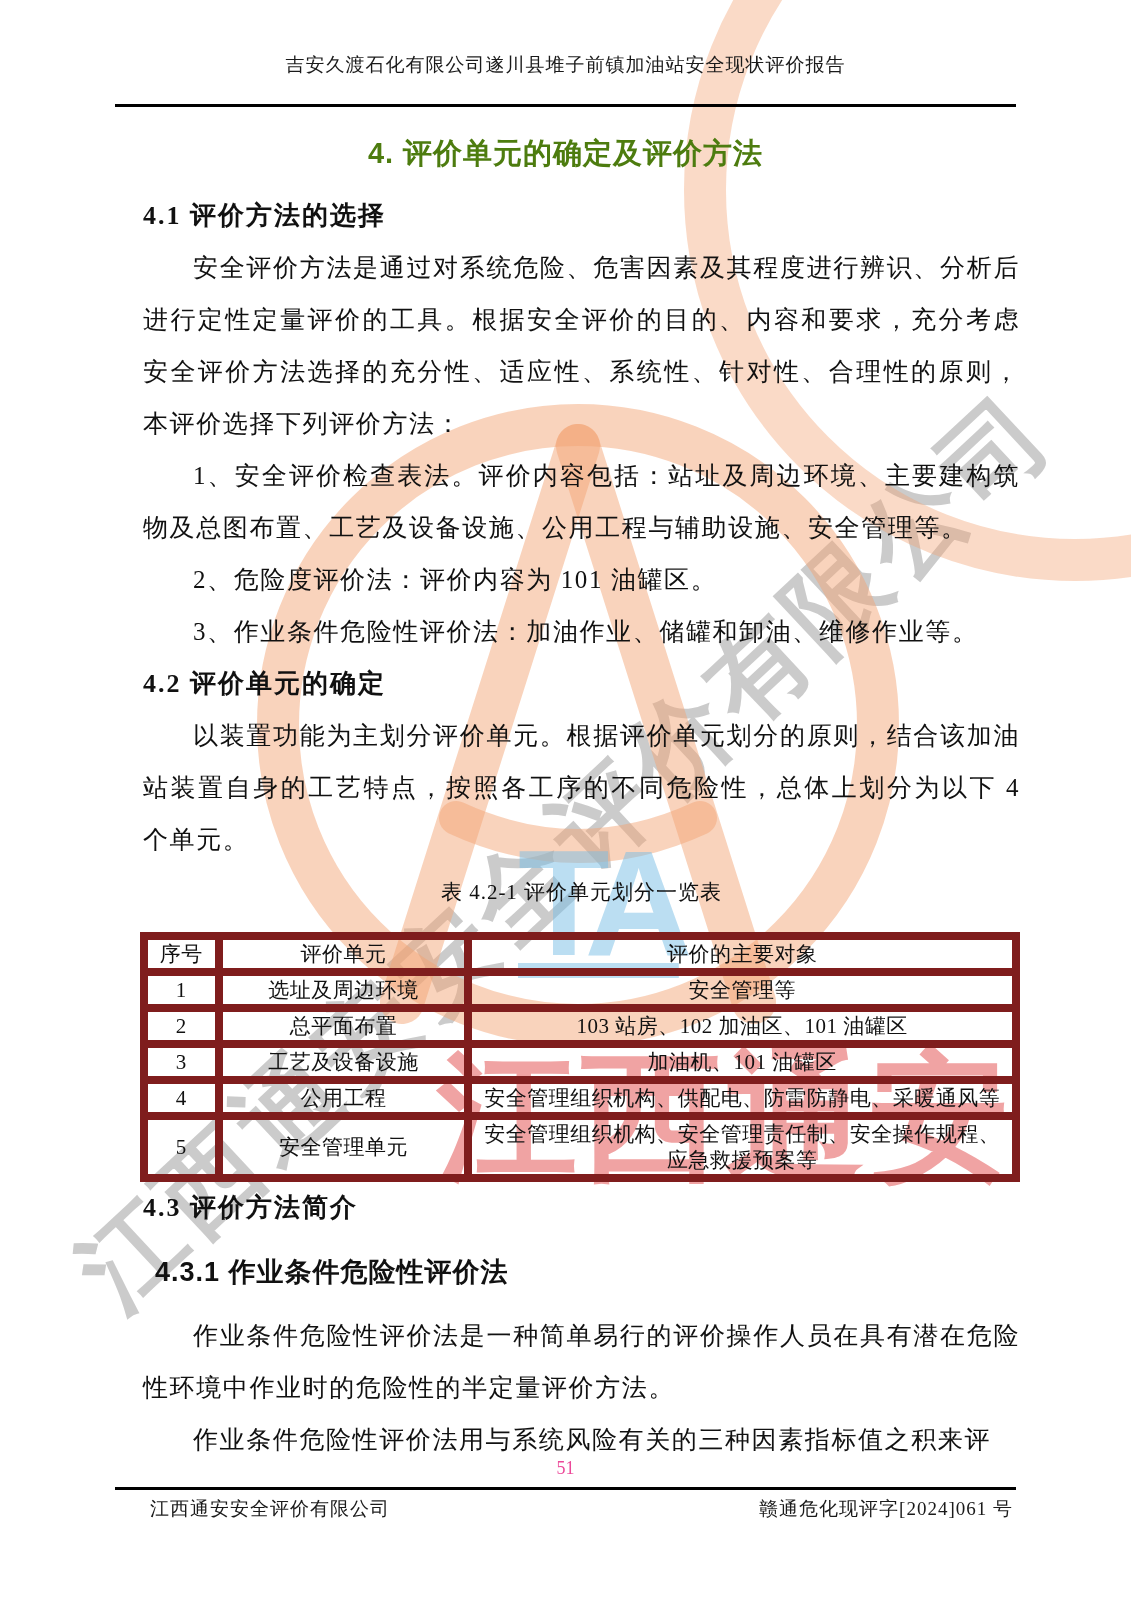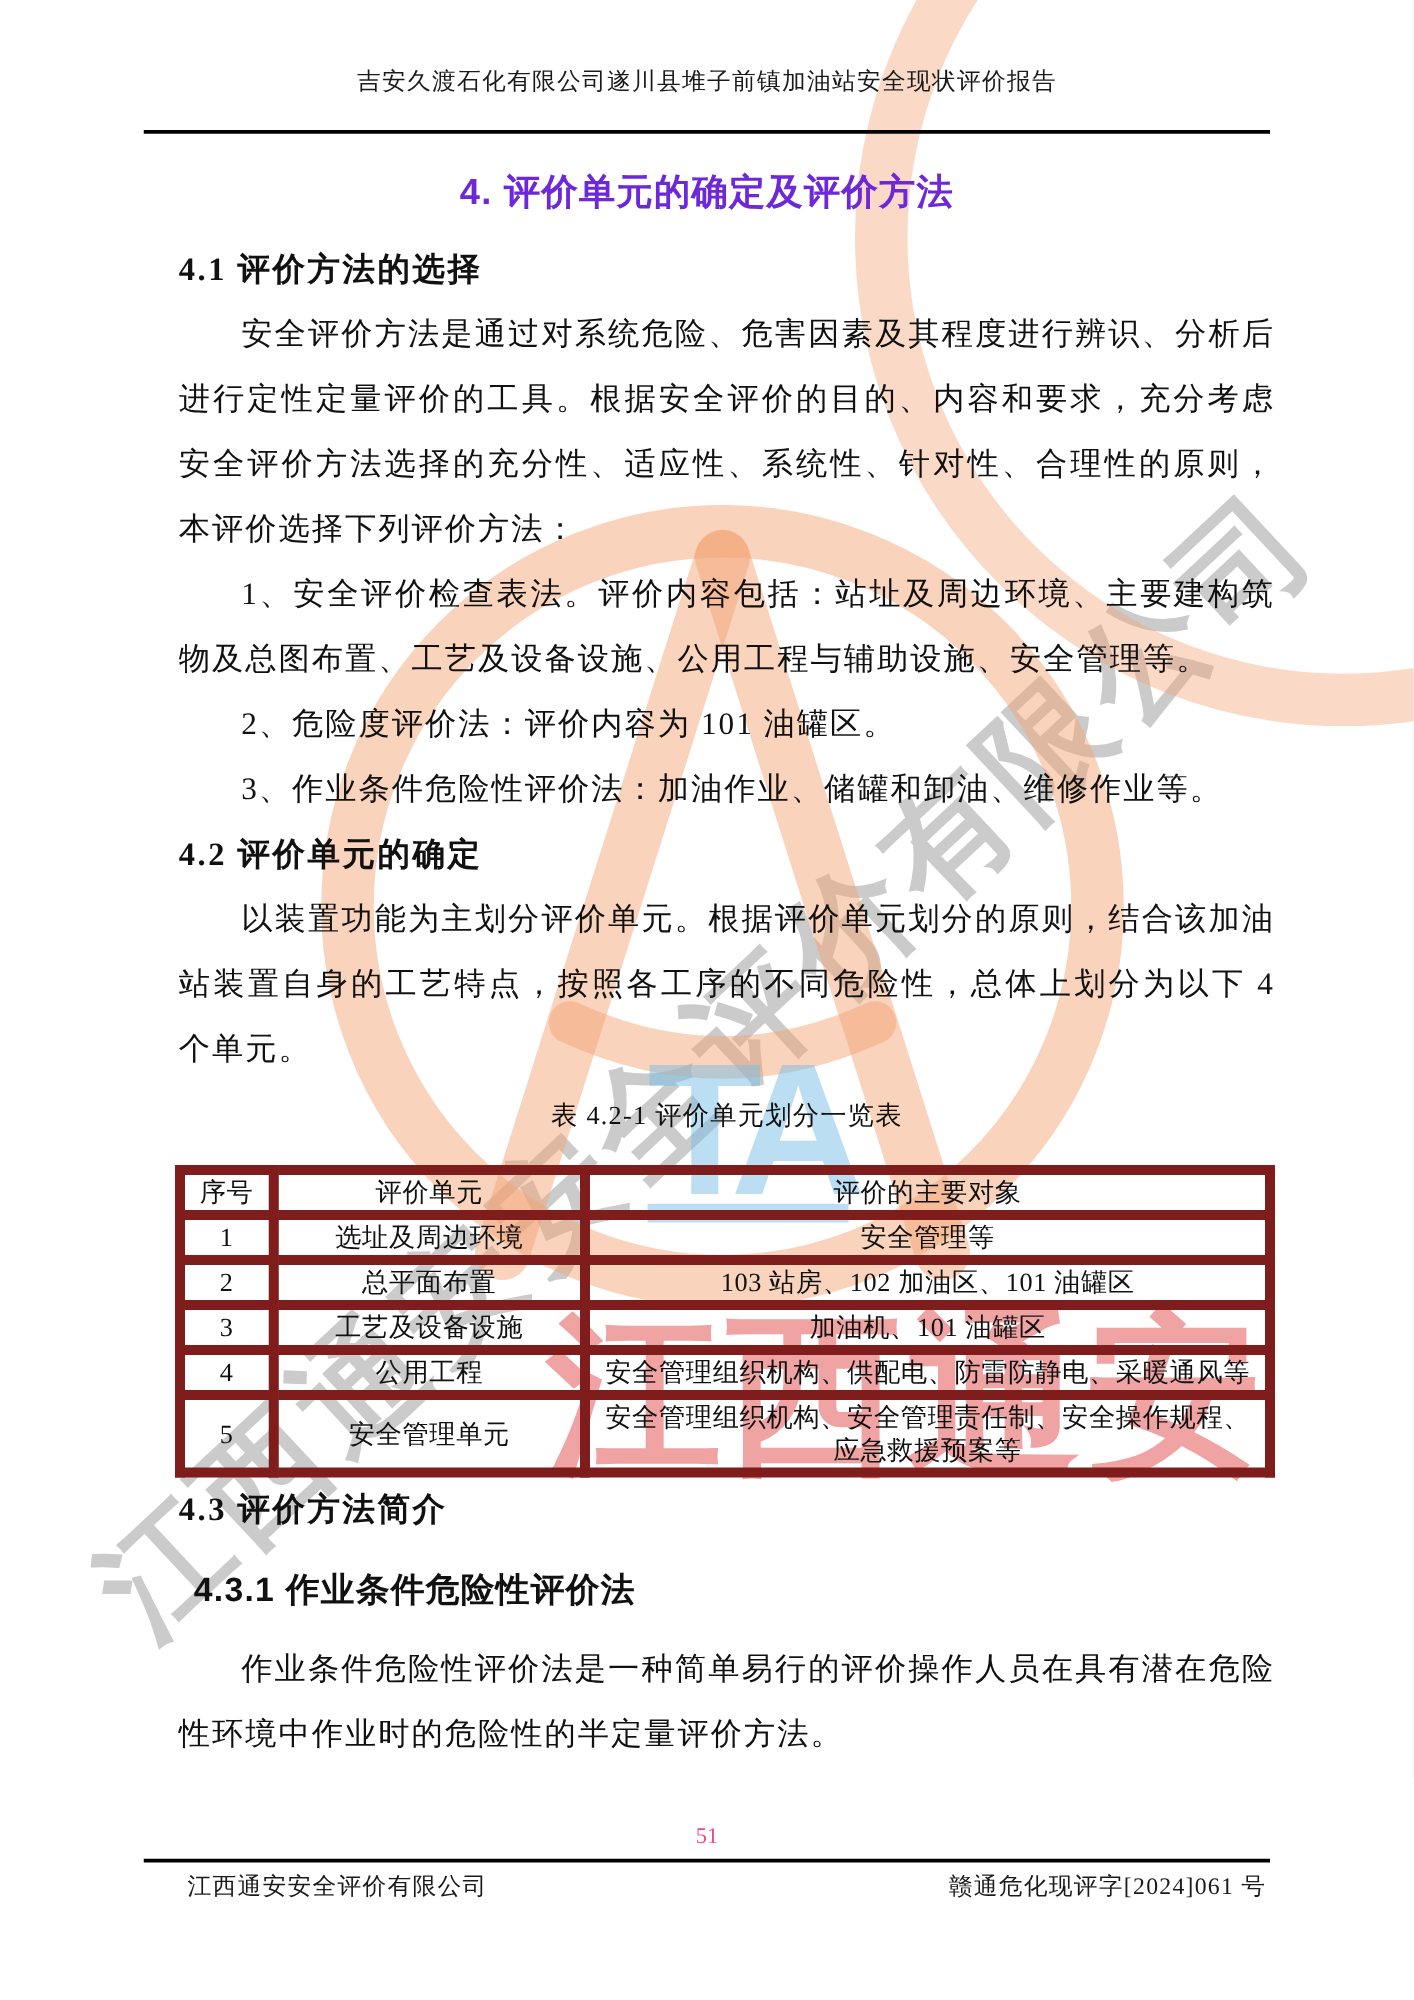--- a/index.html
+++ b/index.html
@@ -55,7 +55,7 @@
     position:absolute;top:134px;left:0;width:100%;
     text-align:center;
     font-family:"Liberation Sans","DejaVu Sans",sans-serif;
-    font-weight:700;font-size:29px;letter-spacing:1px;color:#6d28d9;
+    font-weight:700;font-size:29px;letter-spacing:1px;color:#4d7c0f;
   }
   .flow{
     position:absolute;top:190px;left:143px;width:877px;

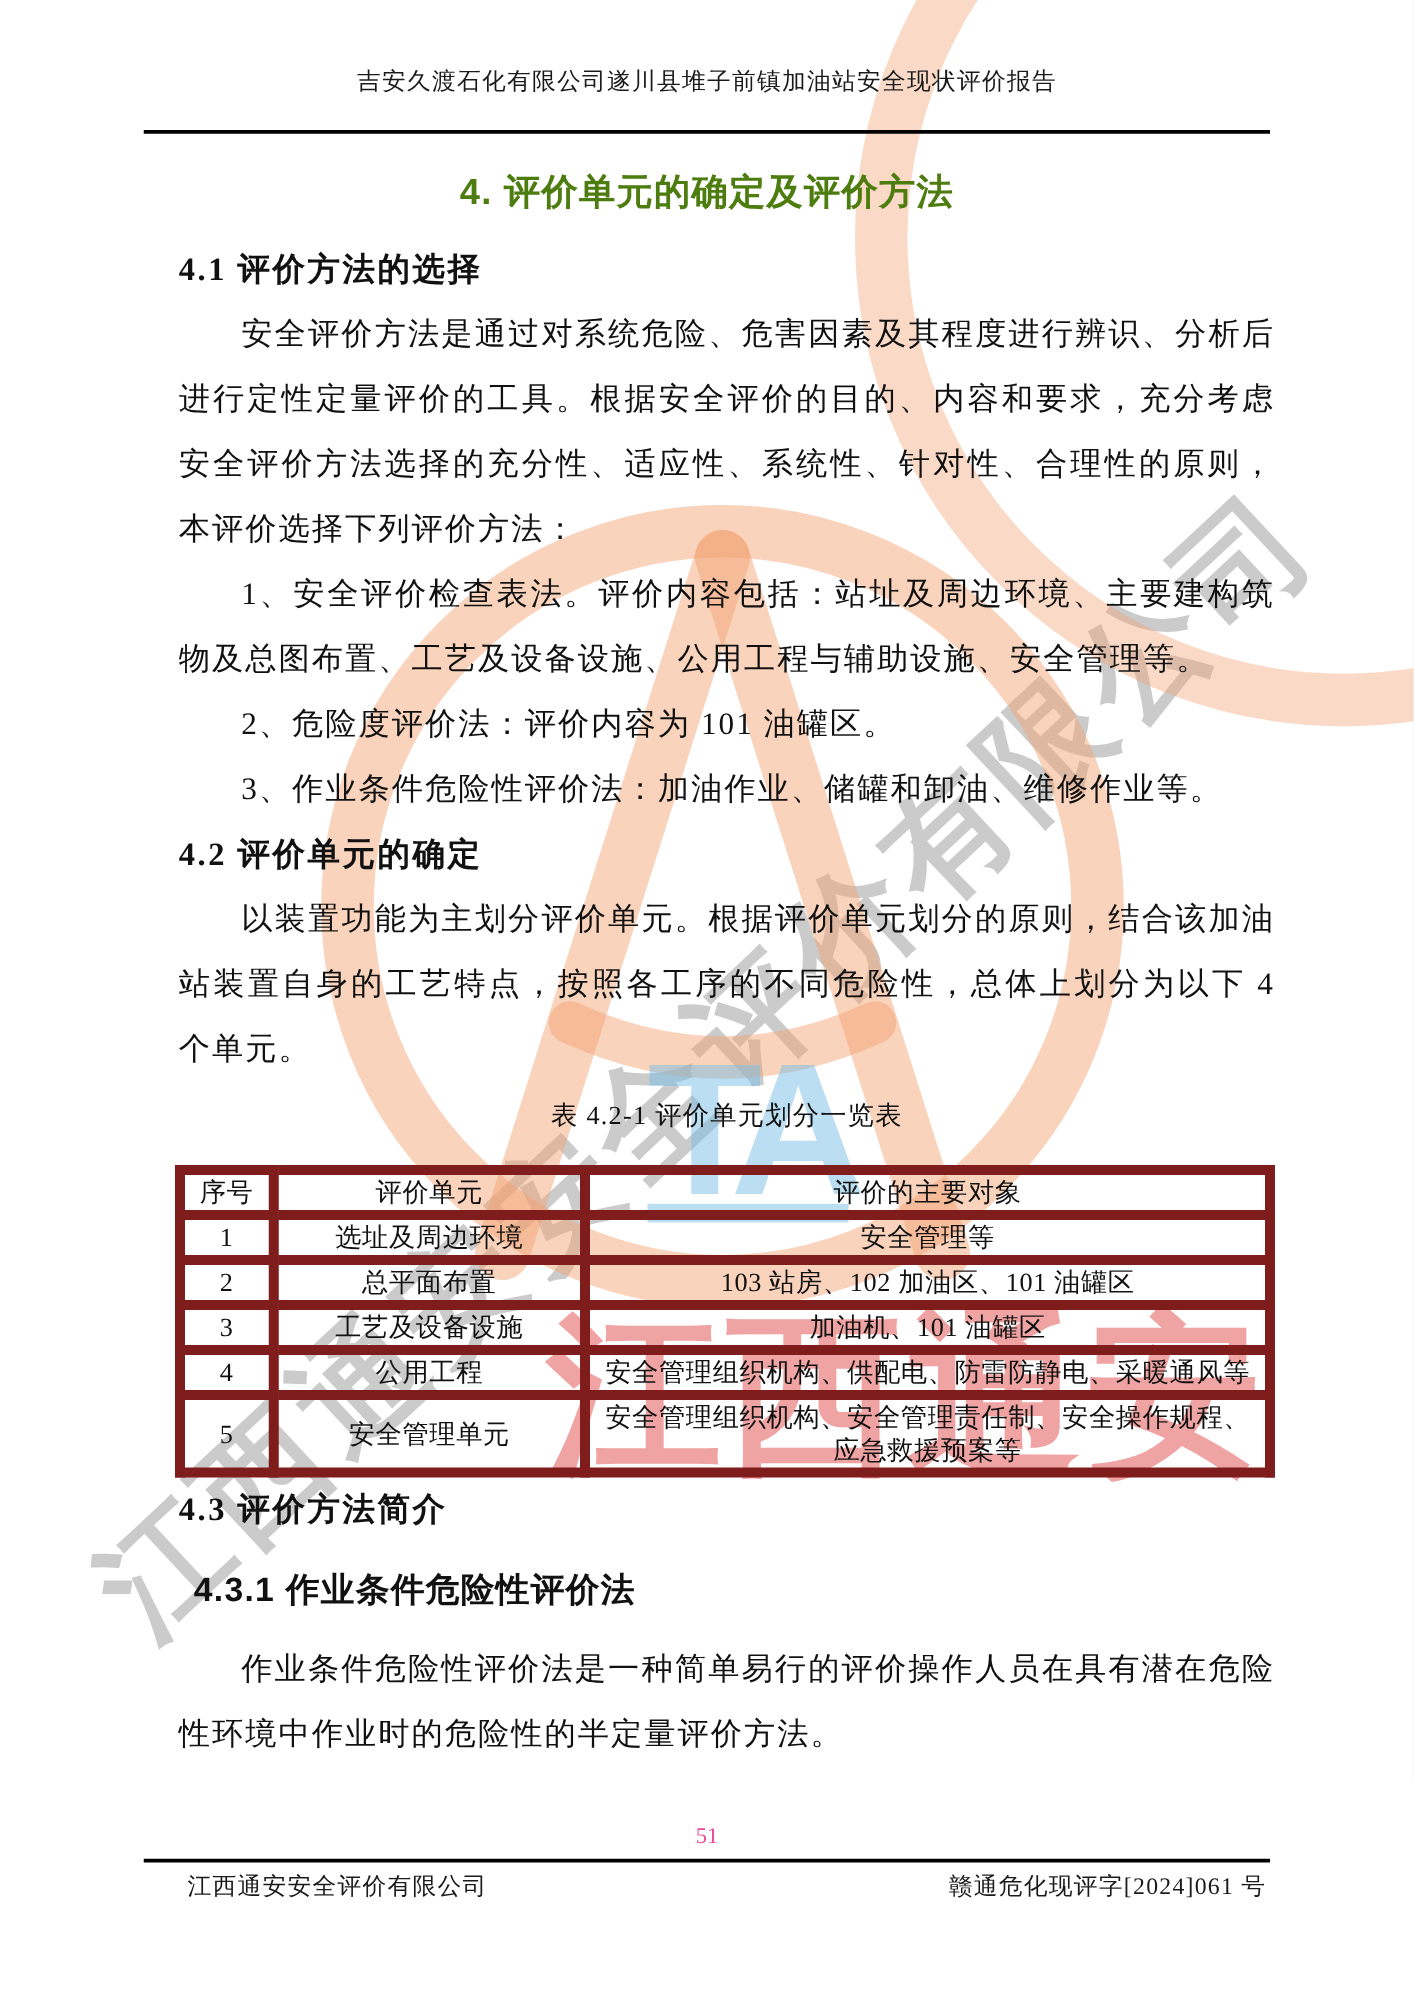--- a/index.html
+++ b/index.html
@@ -200,6 +200,7 @@
 
       <p class="body">作业条件危险性评价法是一种简单易行的评价操作人员在具有潜在危险性环境中作业时的危险性的半定量评价方法。</p>
 
+      <p class="body">作业条件危险性评价法用与系统风险有关的三种因素指标值之积来评</p>
 
     </div>
 

